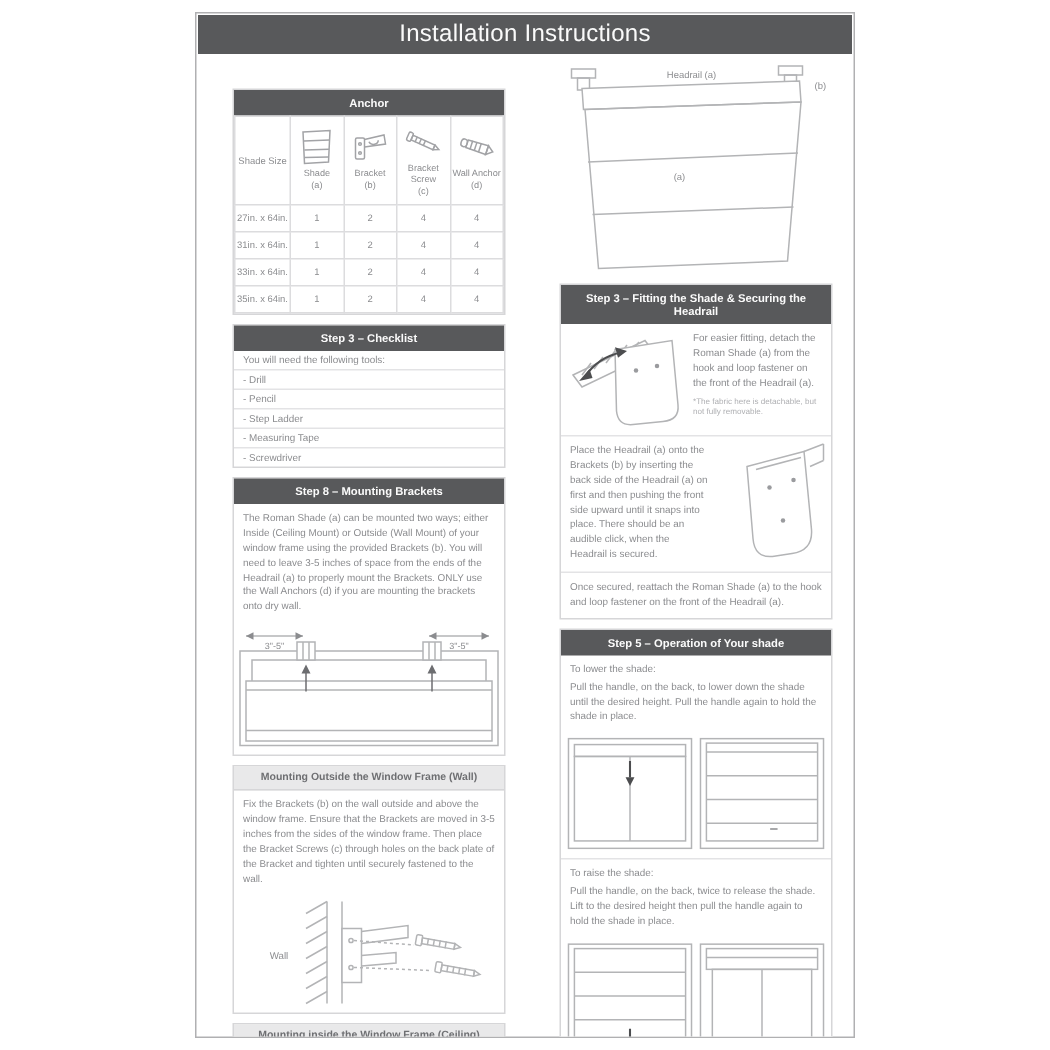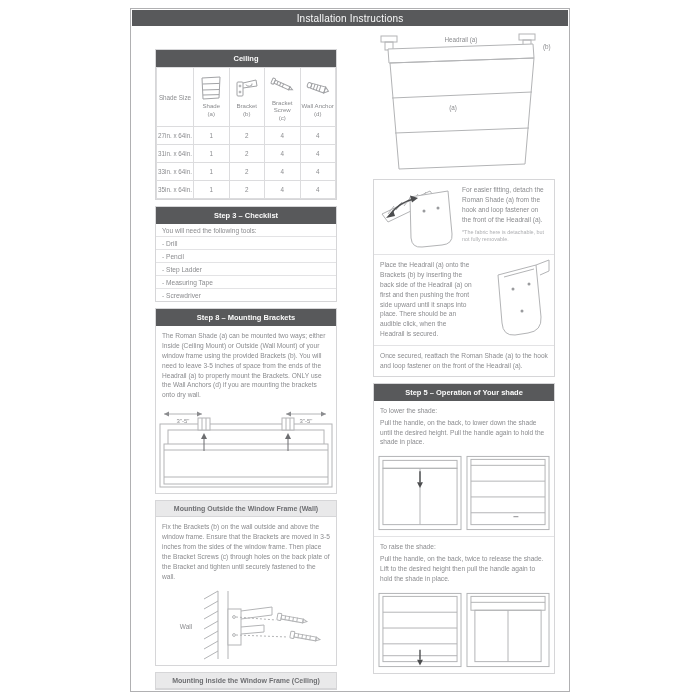--- a/index.html
+++ b/index.html
@@ -8,9 +8,9 @@
     border:1px solid #b0b0b2; box-sizing:border-box; overflow:hidden;
   }
   .main-header {
-    margin:1px; height:16px; background:#58595b; color:#fafafa;
+    margin:1px; height:26px; background:#58595b; color:#fafafa;
     display:flex; align-items:center; justify-content:center;
-    font-size:10px; letter-spacing:.2px;
+    font-size:16px; letter-spacing:.2px;
   }
   .cols { display:flex; padding:0 14px 0 24px; gap:36px; }
   .col { width:182px; flex:0 0 182px; }

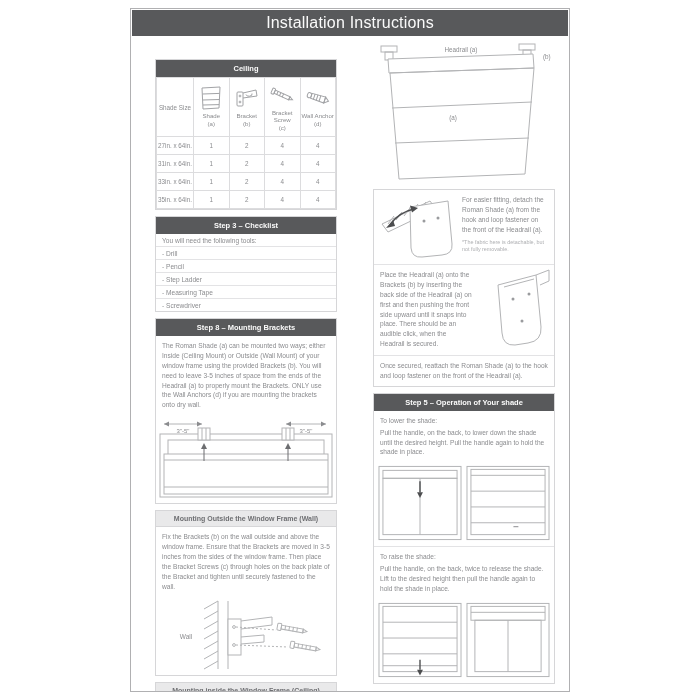--- a/index.html
+++ b/index.html
@@ -57,7 +57,7 @@
     <div class="col" style="padding-top:22px;">
 
       <div class="box">
-        <div class="bar dark">Ceiling</div>
+        <div class="bar dark">Anchor</div>
         <table class="ct">
           <tbody>
               <tr class="head">

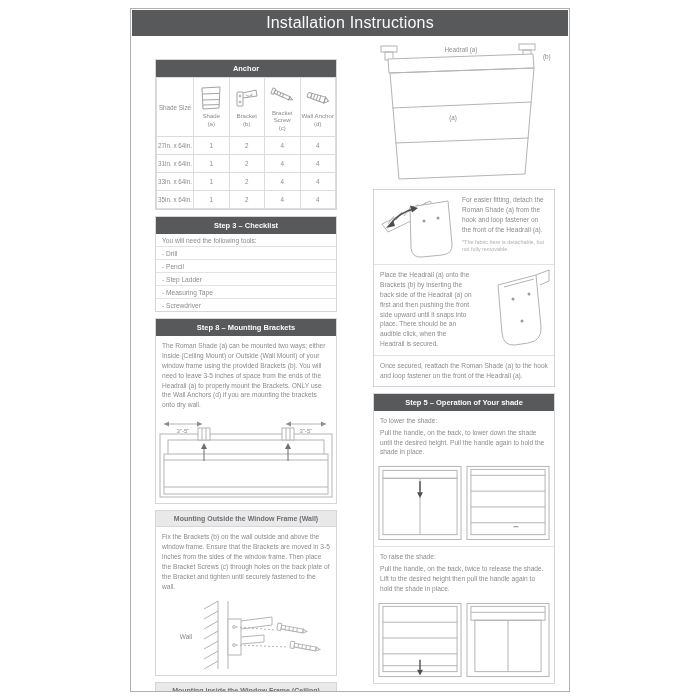--- a/index.html
+++ b/index.html
@@ -267,6 +267,7 @@
       </svg>
 
       <div class="box">
+        <div class="bar dark">Step 3 – Fitting the Shade &amp; Securing the Headrail</div>
         <div class="s3row">
           <svg width="78" height="68" viewBox="0 0 78 68" style="margin:4px 0 2px 4px; flex:0 0 78px;">
             <g fill="none" stroke="#b3b4b6" stroke-width="1">

